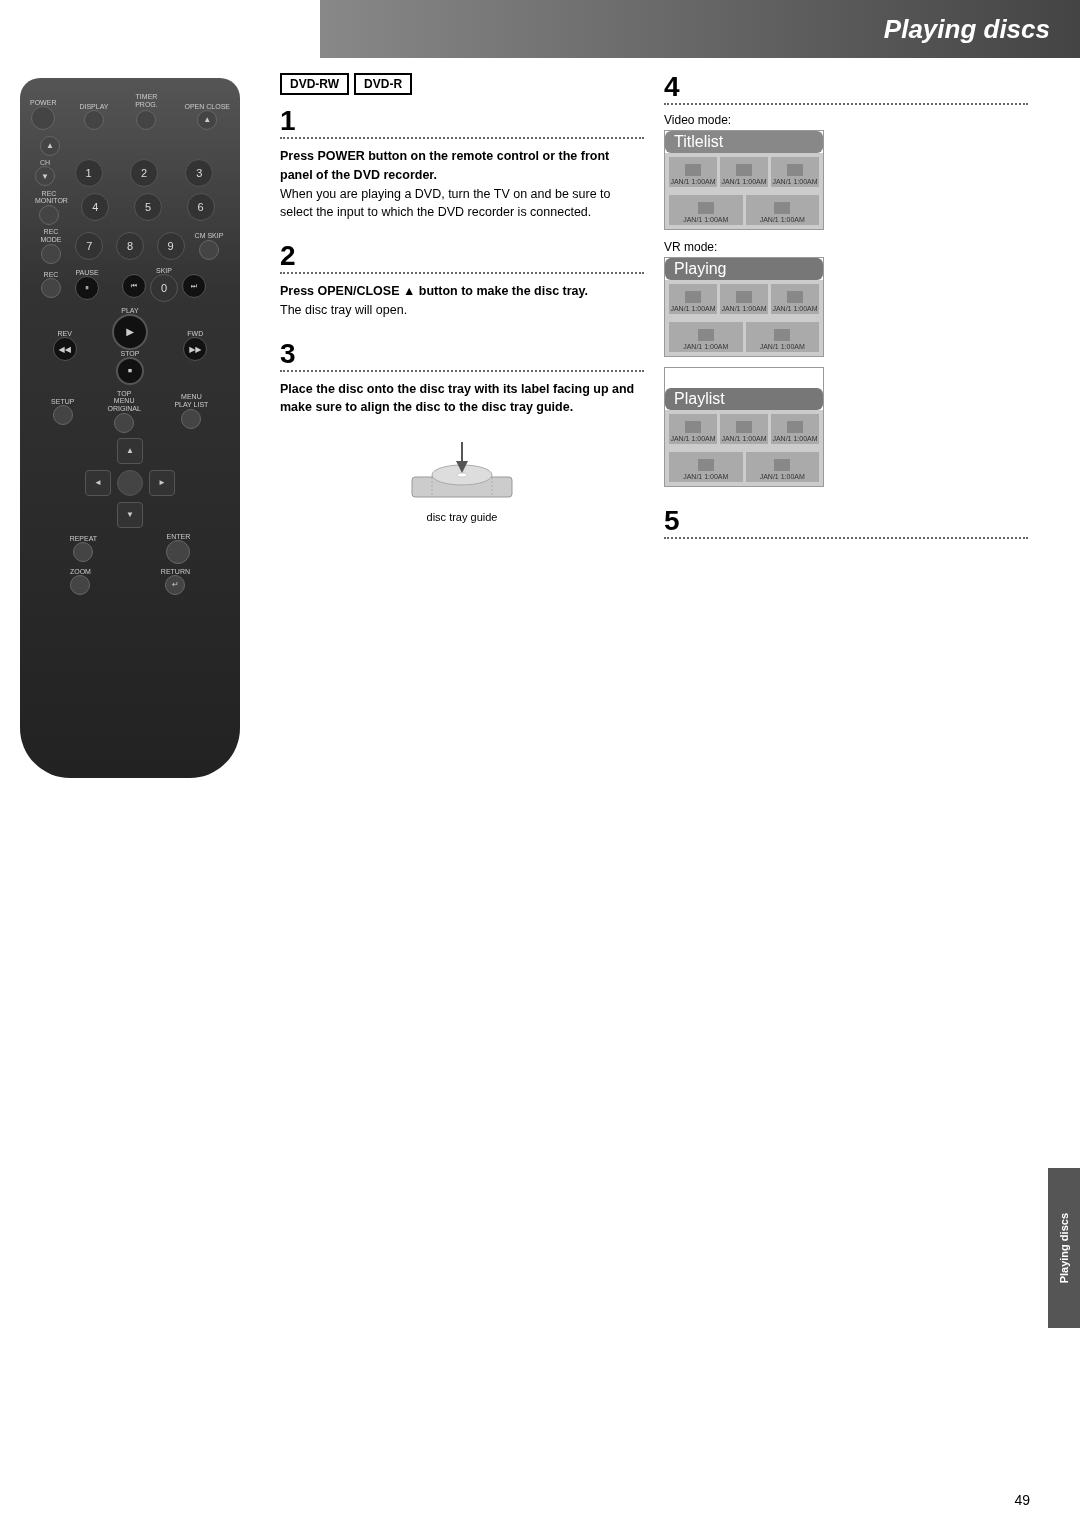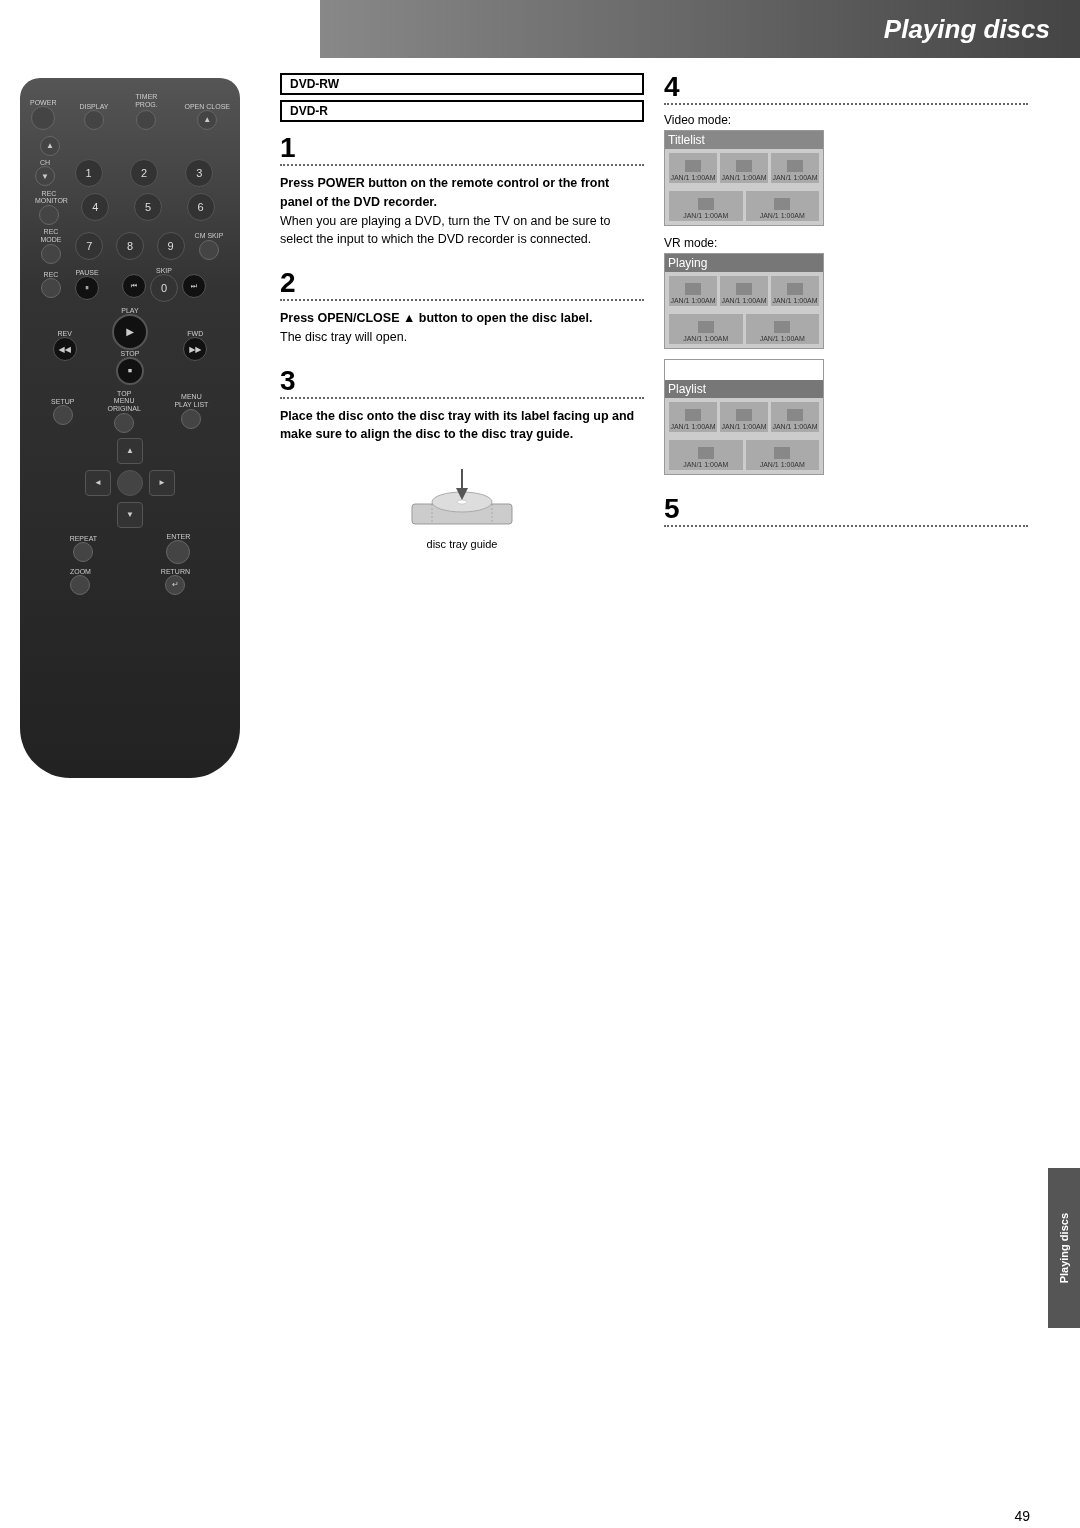--- a/index.html
+++ b/index.html
@@ -128,7 +128,6 @@
       display: flex;
       gap: 5px;
       margin-bottom: 12px;
-      flex-direction: column;
     }
     .dvd-badge {
       border: 2px solid #000;

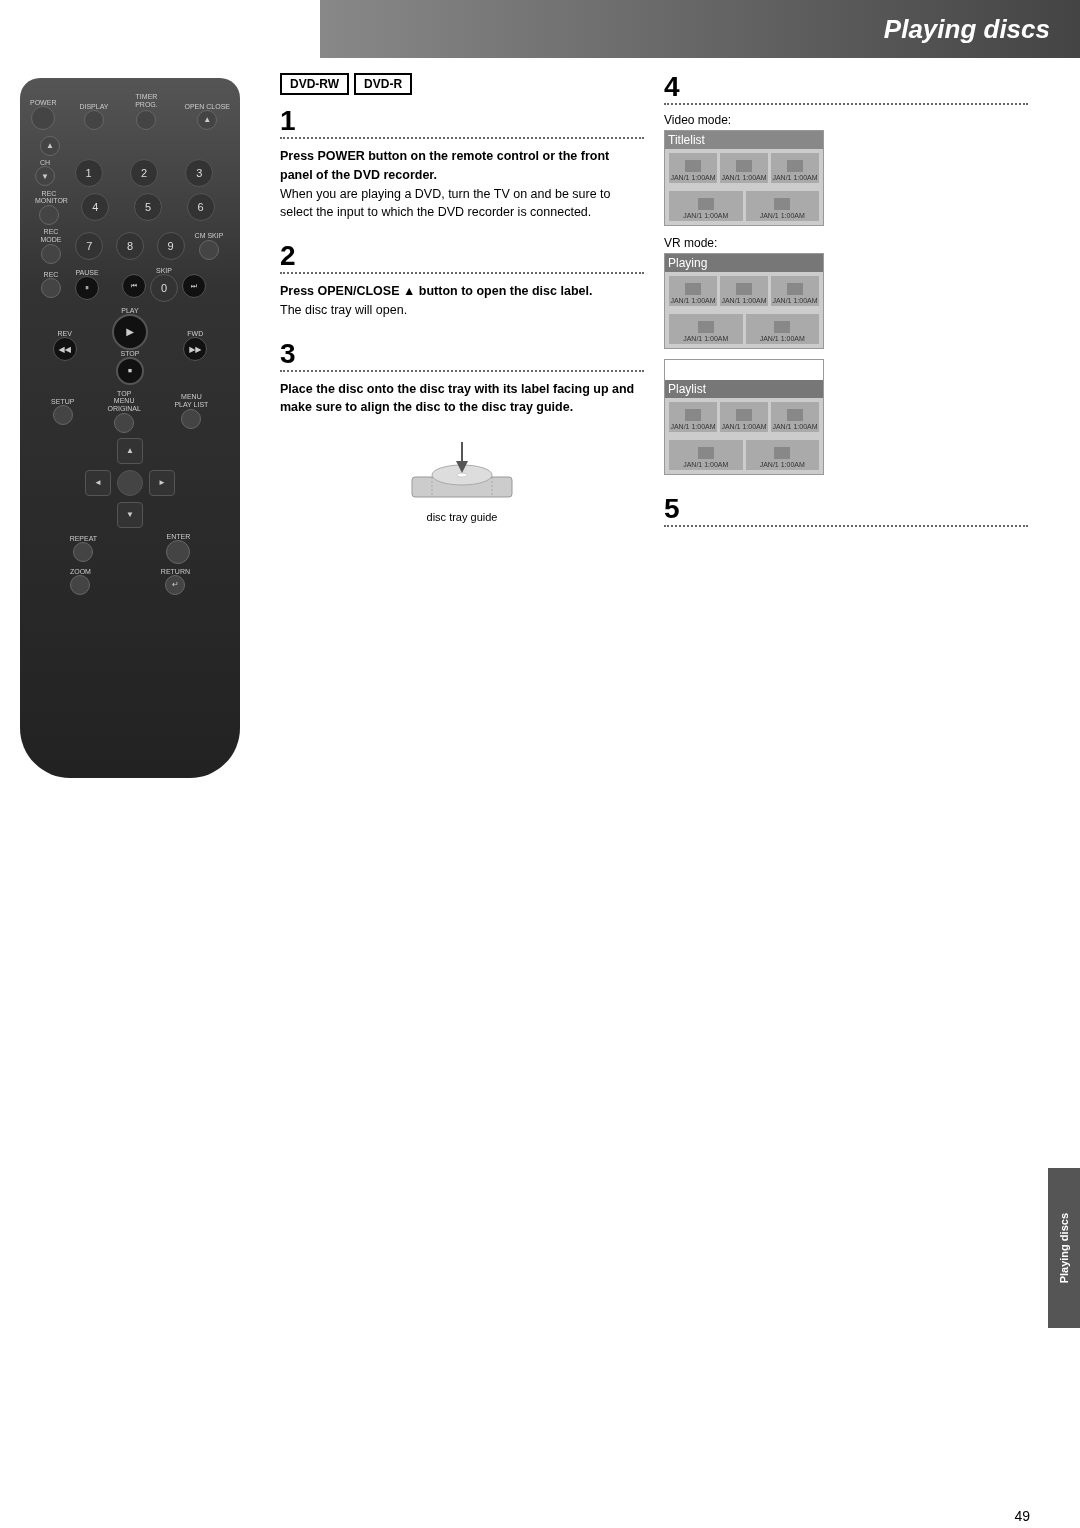--- a/index.html
+++ b/index.html
@@ -147,8 +147,9 @@
     .screen-thumb-title {
       background: #888;
       color: #fff;
-      padding: 2px 3px;
-      font-size: 12px;
+      padding: 2px 9px;
+      font-size: 16px;
+      border-radius: 6px;
     }
     .screen-thumb-body {
       background: #ccc;

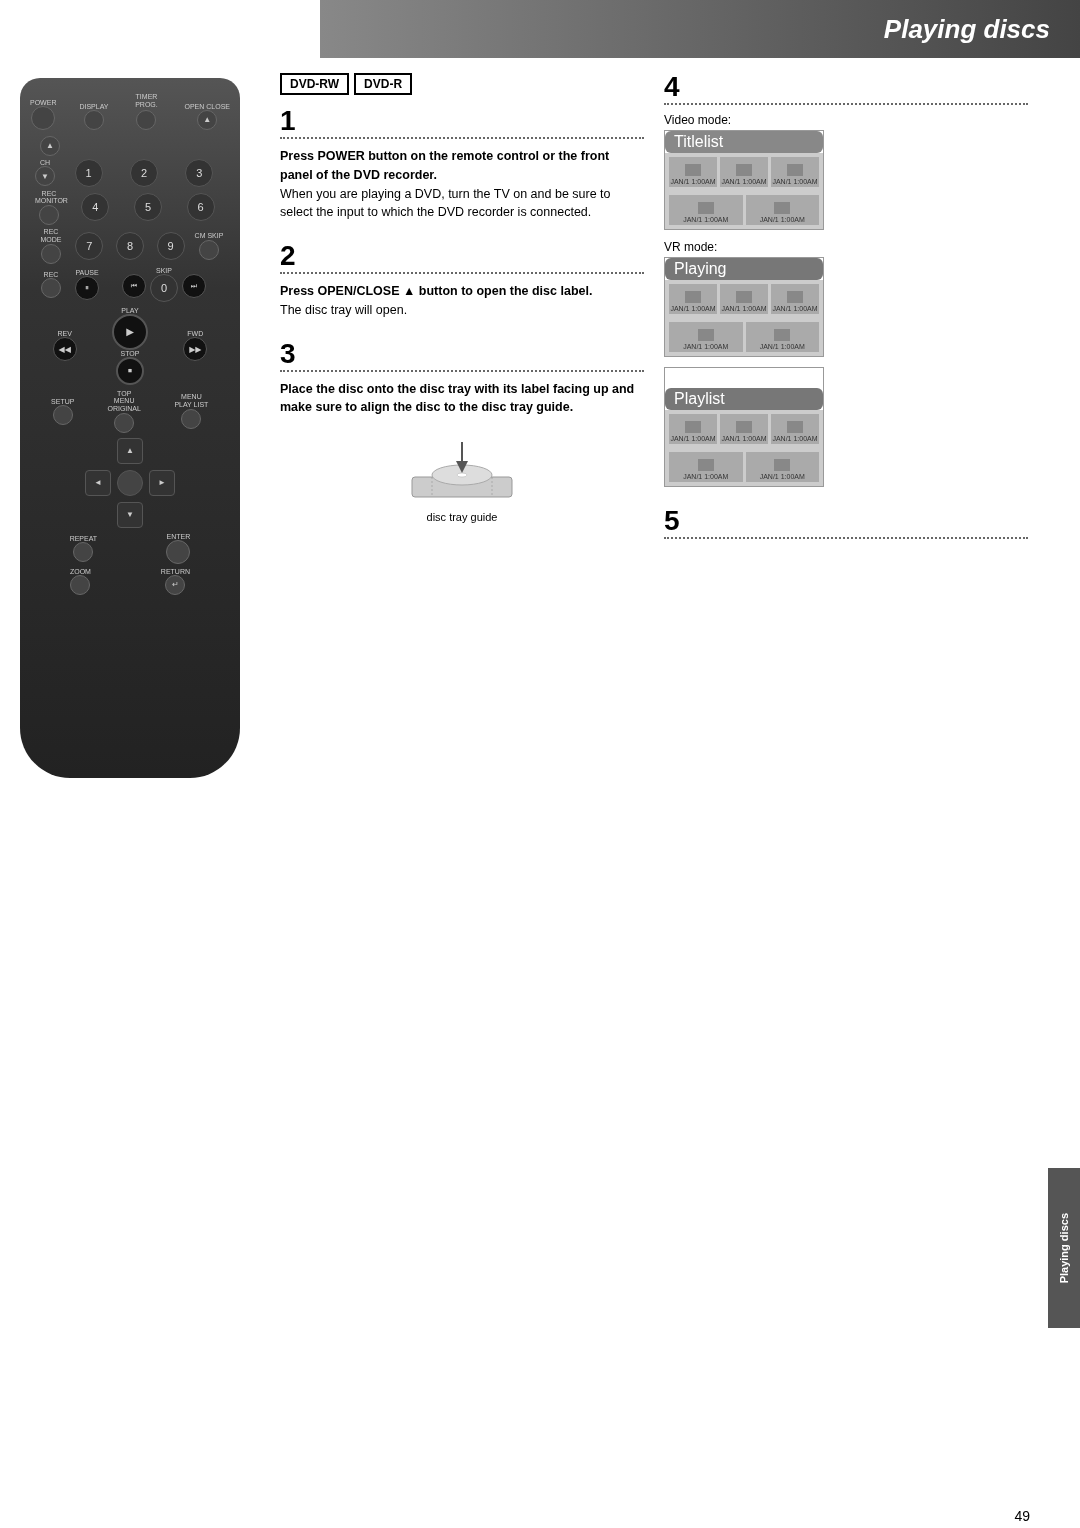--- a/index.html
+++ b/index.html
@@ -560,7 +560,7 @@
           <div class="step-number">2</div>
           <div class="step-dots"></div>
           <div class="step-text">
-            <strong>Press OPEN/CLOSE ▲ button to open the disc label.</strong>
+            <strong>Press OPEN/CLOSE ▲ button to make the disc tray.</strong>
             <br>The disc tray will open.
           </div>
         </div>

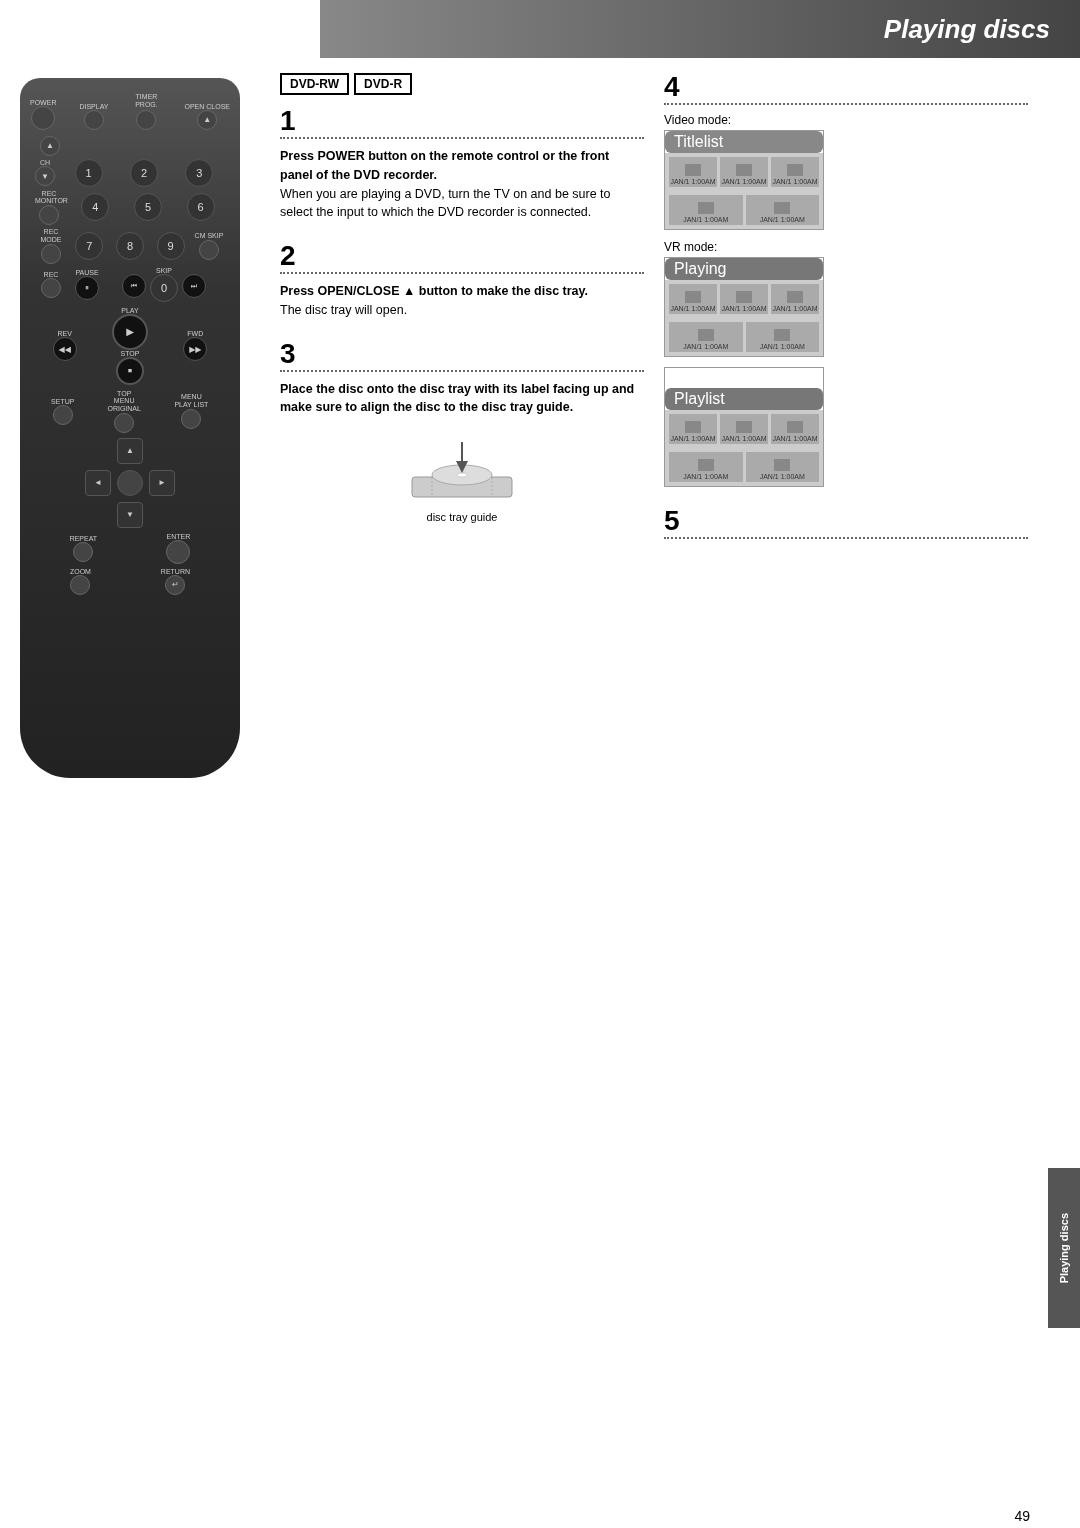--- a/index.html
+++ b/index.html
@@ -219,7 +219,7 @@
     
     .page-number {
       position: absolute;
-      bottom: 4px;
+      bottom: 20px;
       right: 50px;
       font-size: 14px;
     }

